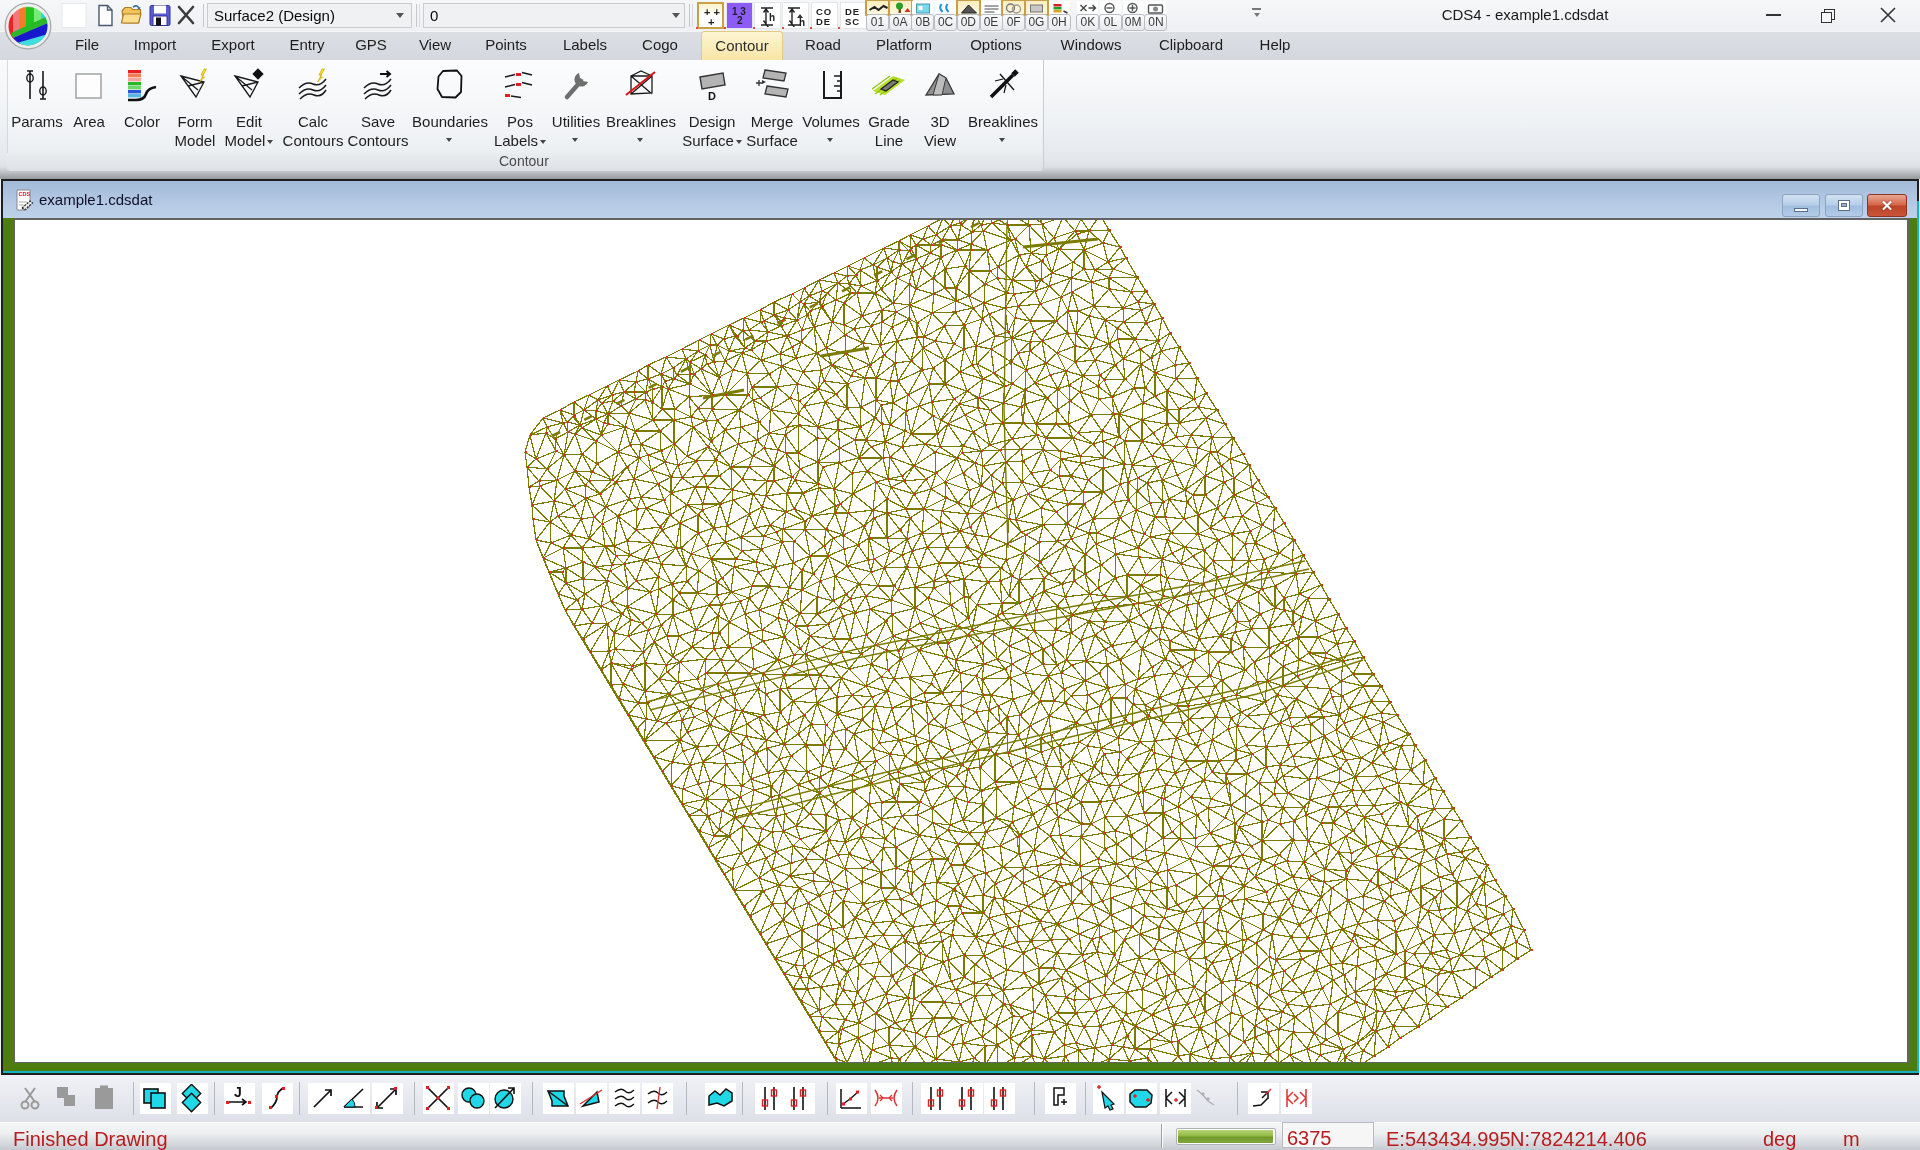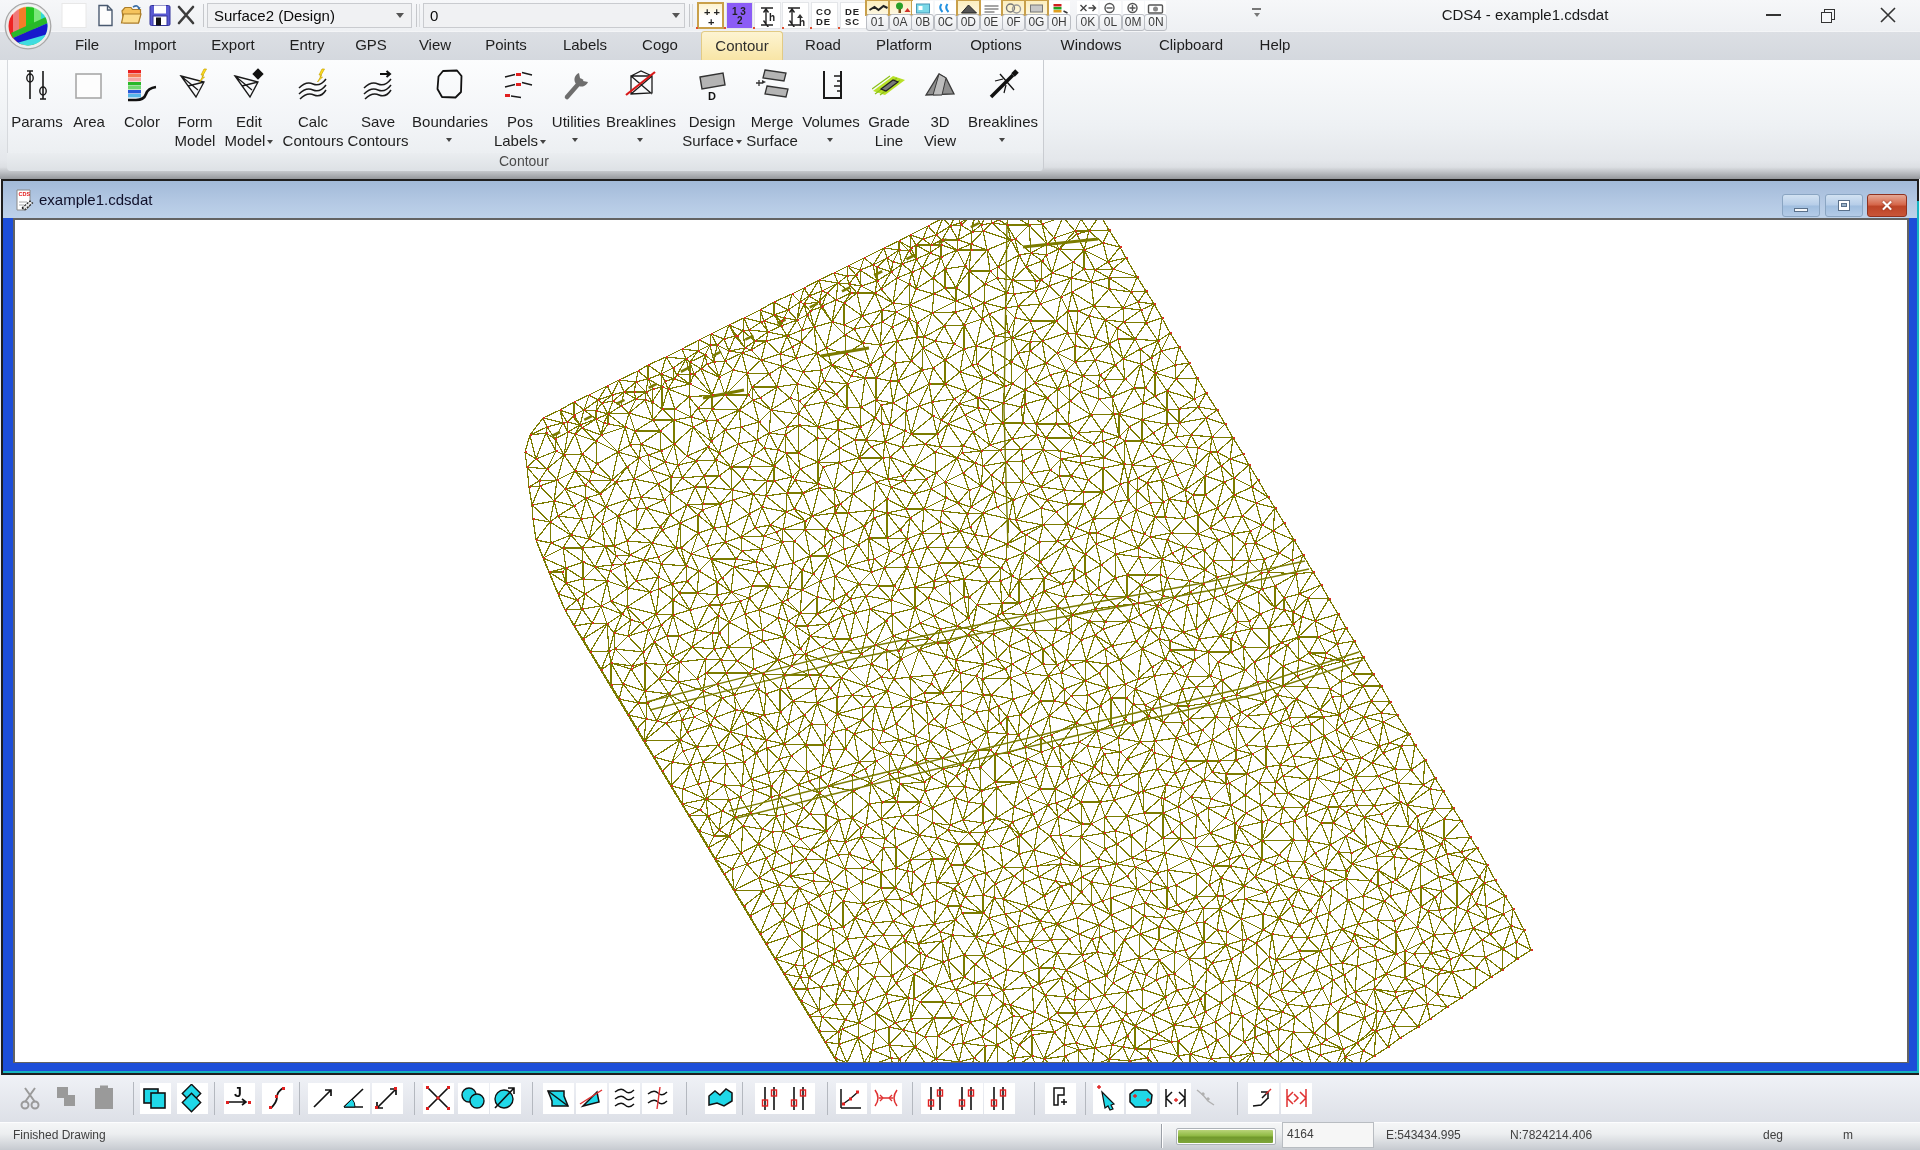--- a/index.html
+++ b/index.html
@@ -10,7 +10,7 @@
 #rgroup{position:absolute;left:7px;top:60px;width:1037px;height:93px;border-right:1px solid #c9ccd1;border-left:1px solid #d6d9dd;background:linear-gradient(#fcfdfe,#f2f4f7 70%,#eceff2)}
 #rglabel{position:absolute;left:7px;top:153px;width:1037px;height:18px;font-size:14px;color:#4a4a4a;background:linear-gradient(#eaedf0,#dde1e5);line-height:17px;border-right:1px solid #c9ccd1;border-radius:0 0 4px 4px}
 .rlab{position:absolute;font-size:15px;color:#1e1e1e;text-align:center;line-height:19px;white-space:nowrap}
-#child{position:absolute;left:1px;top:179px;width:1918px;height:896px;background:#1d4ed8;border:2px solid #1e1e1e}
+#child{position:absolute;left:1px;top:179px;width:1918px;height:896px;background:#4d7c0f;border:2px solid #1e1e1e}
 #childtitle{position:absolute;left:0;top:0;width:1914px;height:37px;background:linear-gradient(#a2bad8,#b3c8e3 55%,#bed2ea)}
 #childcyan{position:absolute;left:auto;right:-2px;top:20px;width:1916px;height:872px;border-right:2px solid #16b4c0;border-bottom:2px solid #16b4c0}
 #childcontent{position:absolute;left:10px;top:37px;width:1896px;height:845px;background:#fff;border:2px solid #636363;border-bottom-width:1px}

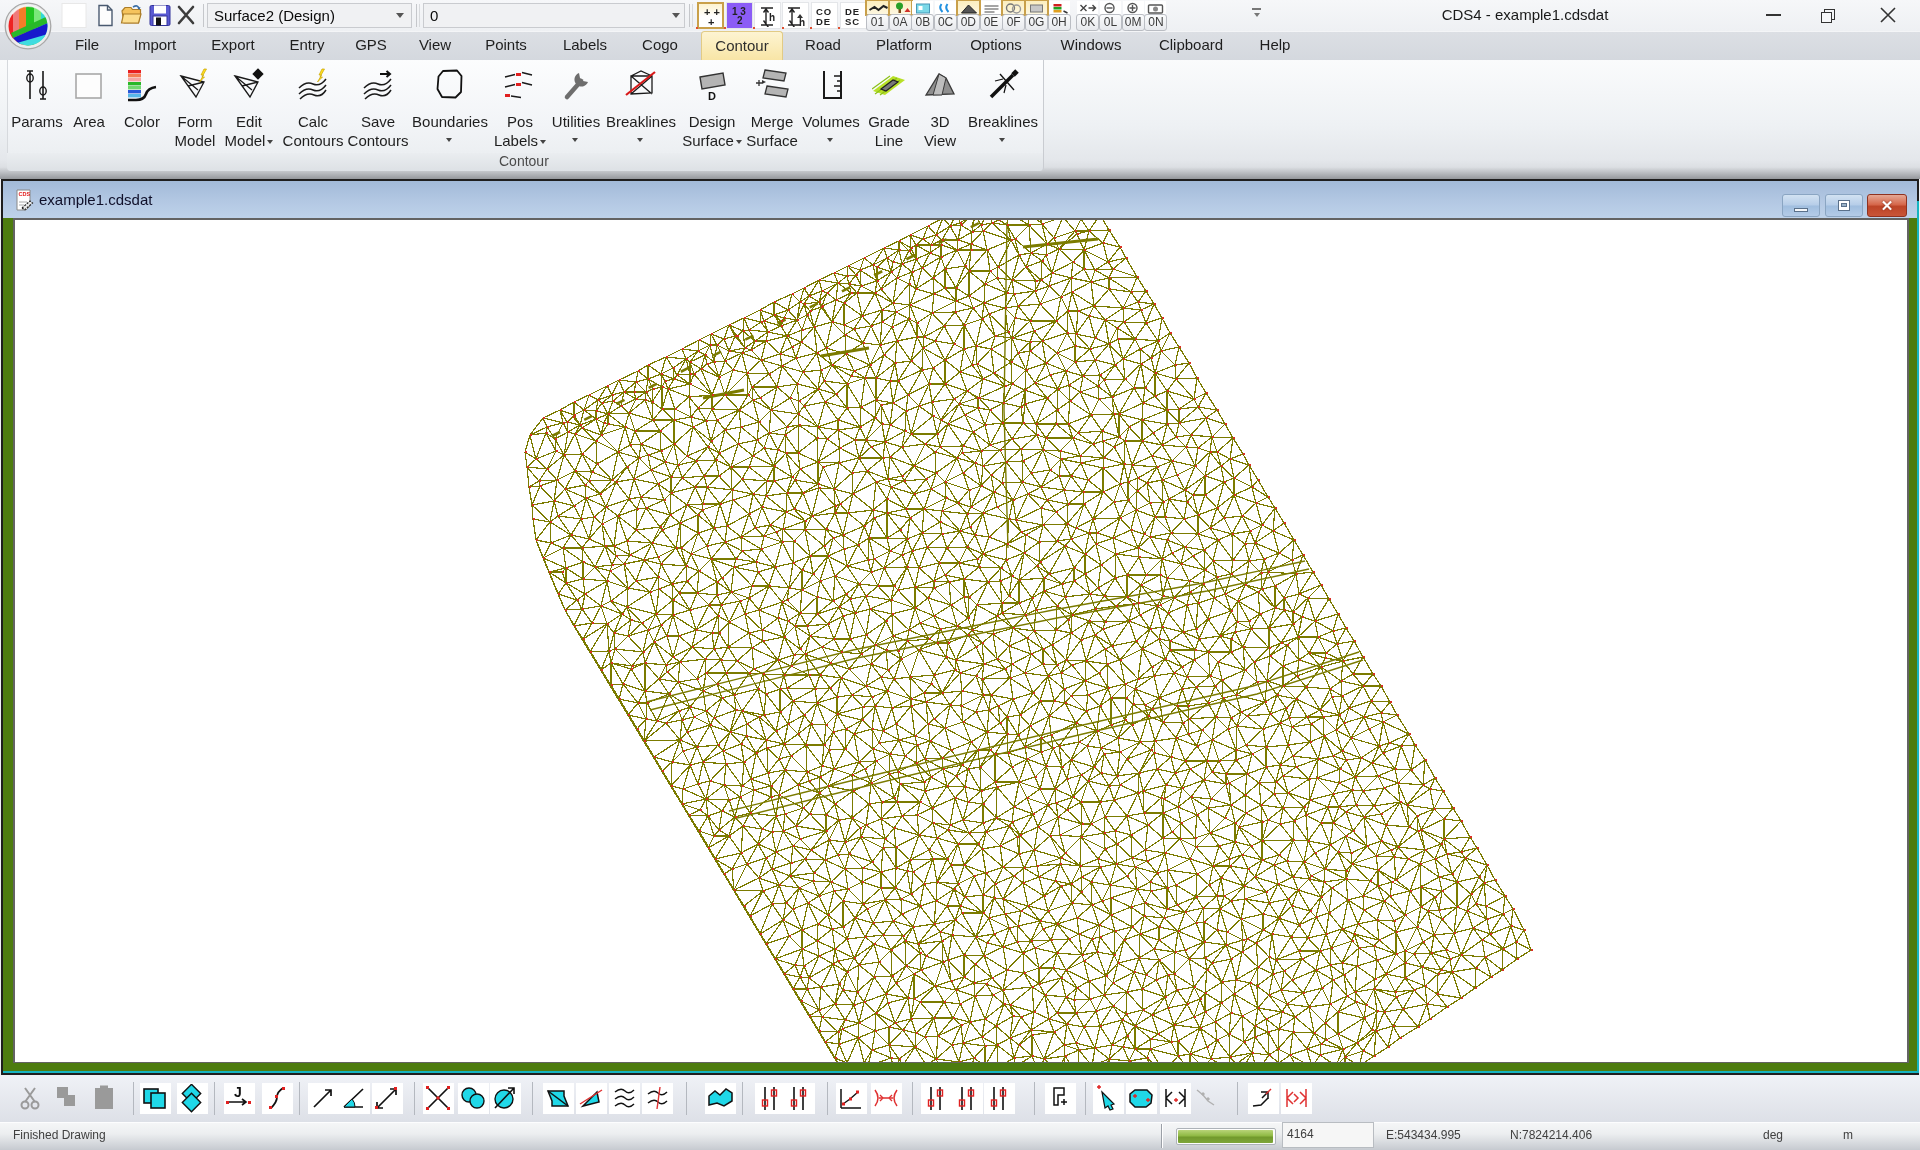--- a/index.html
+++ b/index.html
@@ -19,7 +19,7 @@
 .bico{position:absolute;top:1083px;width:31px;height:31px;background:#fff}
 .bsep{position:absolute;top:1082px;height:33px;width:1px;background:#b4b8bf}
 #statusbar{position:absolute;left:0;top:1122px;width:1920px;height:28px;background:linear-gradient(#f5f6f7,#eceef0 40%,#c6cad0);border-top:1px solid #fdfdfe;font-size:16px;color:#1c1c1c}
-.st{position:absolute;top:1128px;font-size:12px;color:#404040}
+.st{position:absolute;top:1128px;font-size:20px;color:#b91c1c}
 .lay-lb{position:absolute;top:14px;height:17px;background:linear-gradient(#fbfcfd,#e7e9ed);border:1px solid #babdc3;border-radius:3px;font-size:12px;color:#3c3c3c;text-align:center;line-height:14px}
 .lay-ic{position:absolute;top:1px;height:13px;background:#fff}
 .lay-ic.sel{outline:2px solid #c9a04a;background:linear-gradient(#fceebf,#fdf7e0)}

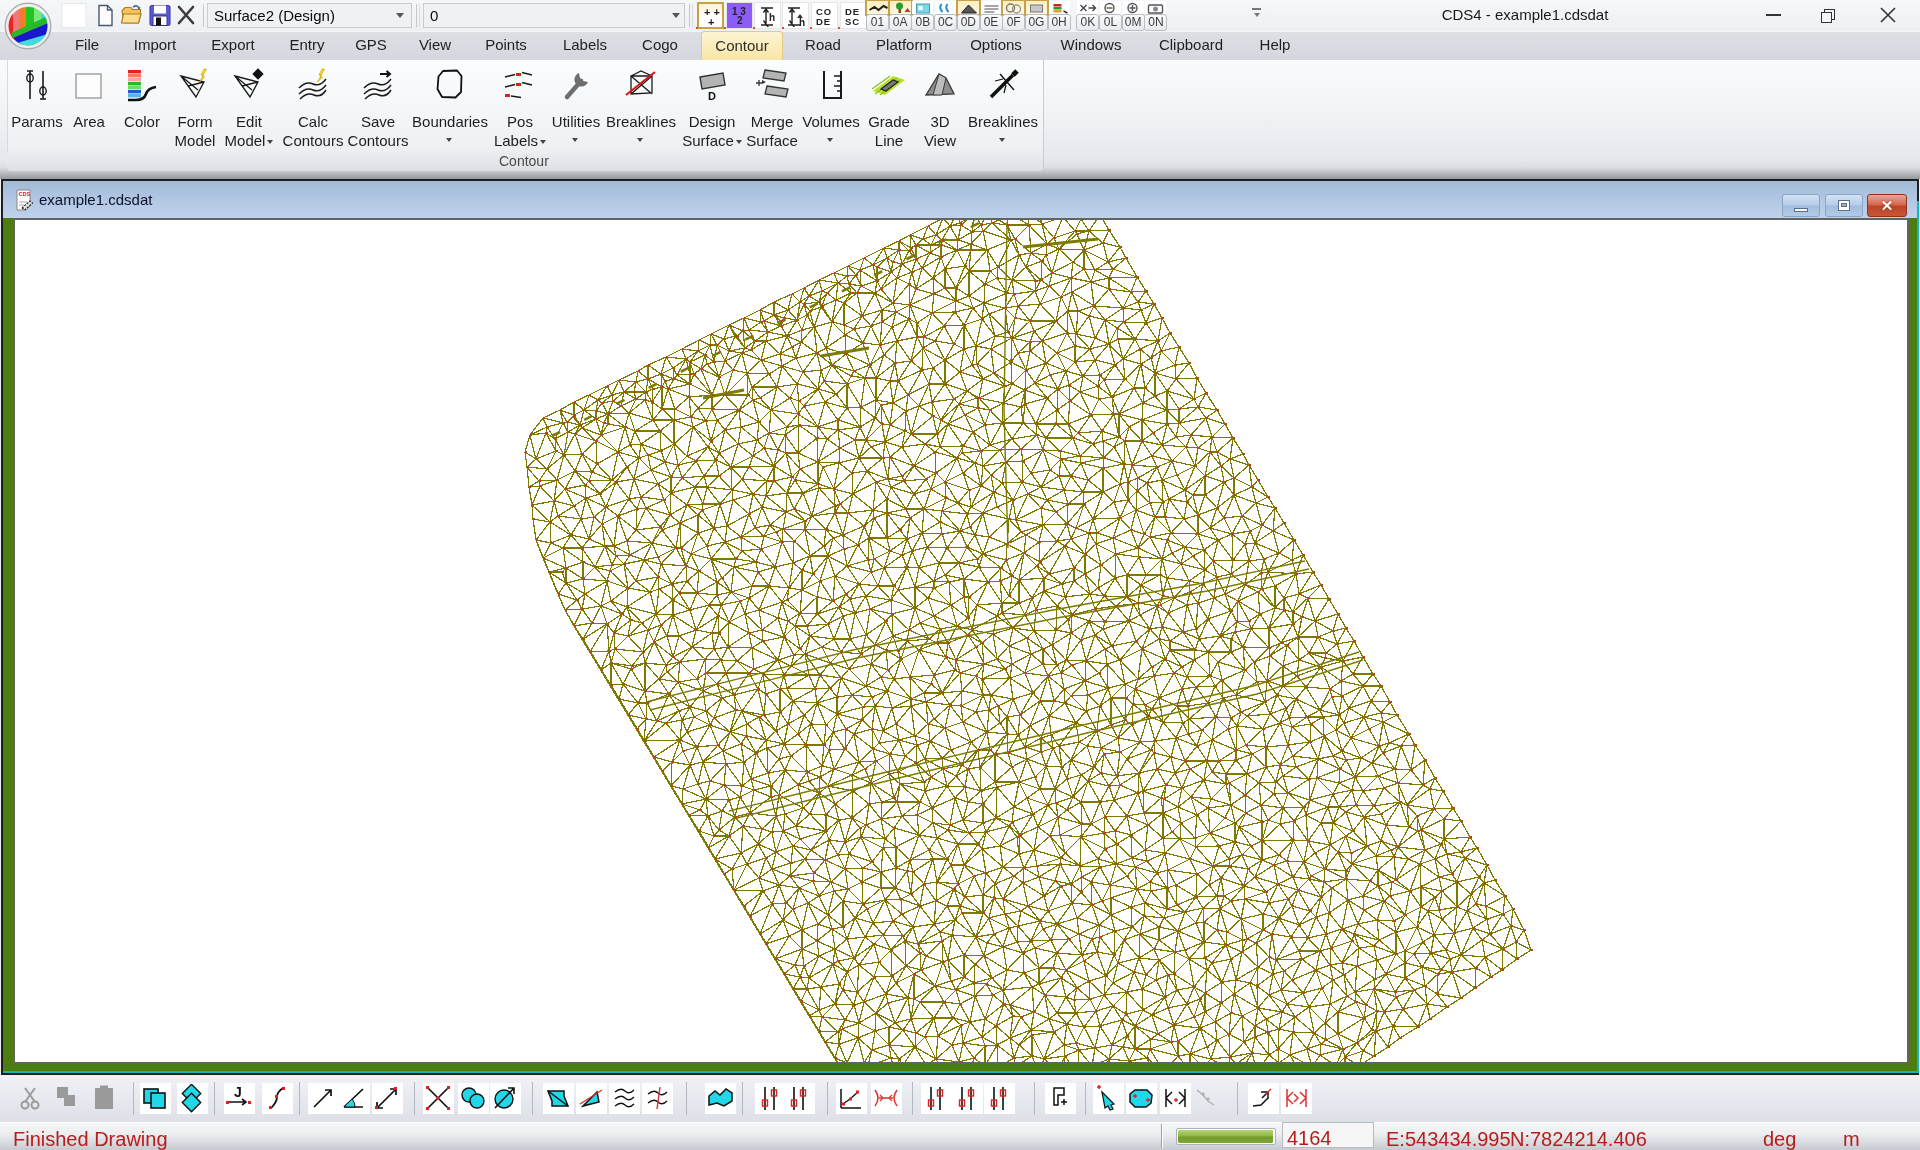--- a/index.html
+++ b/index.html
@@ -515,7 +515,7 @@
 <div style="position:absolute;left:1px;top:1px;width:95px;height:13px;background:linear-gradient(#b8d478,#8fb944 45%,#71992c 55%,#7fa63a);border-radius:1px"></div>
   </div>
 <div class="a" style="left:1282px;top:1122px;width:92px;height:26px;background:#f6f6f6;border:1px solid #b8bcc1"></div>
-<div class="st" style="left:1287px;top:1127px">4164</div>
+<div class="st" style="left:1287px;top:1127px">6375</div>
 <div class="st" style="left:1386px">E:543434.995</div>
 <div class="st" style="left:1510px">N:7824214.406</div>
 <div class="st" style="left:1763px">deg</div>

